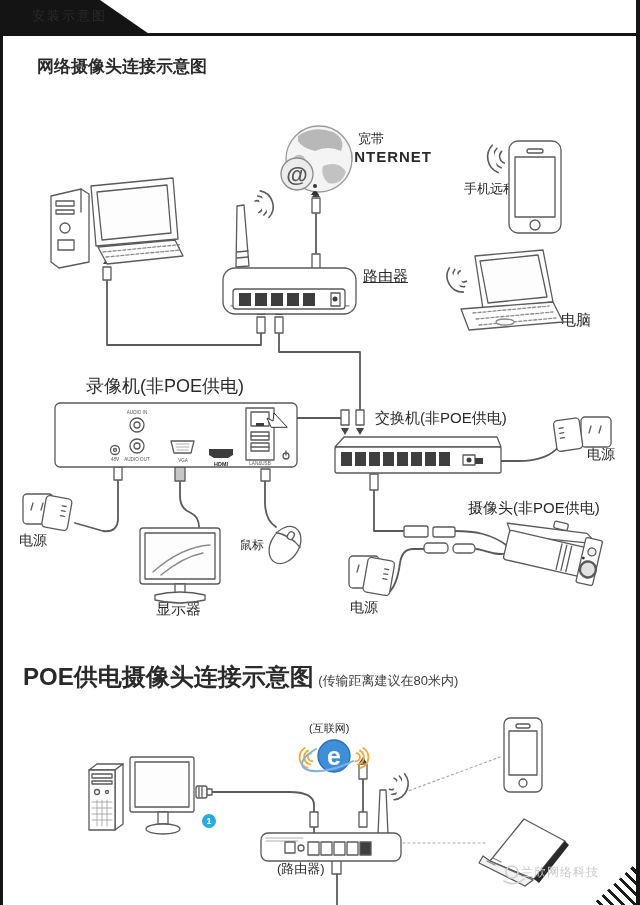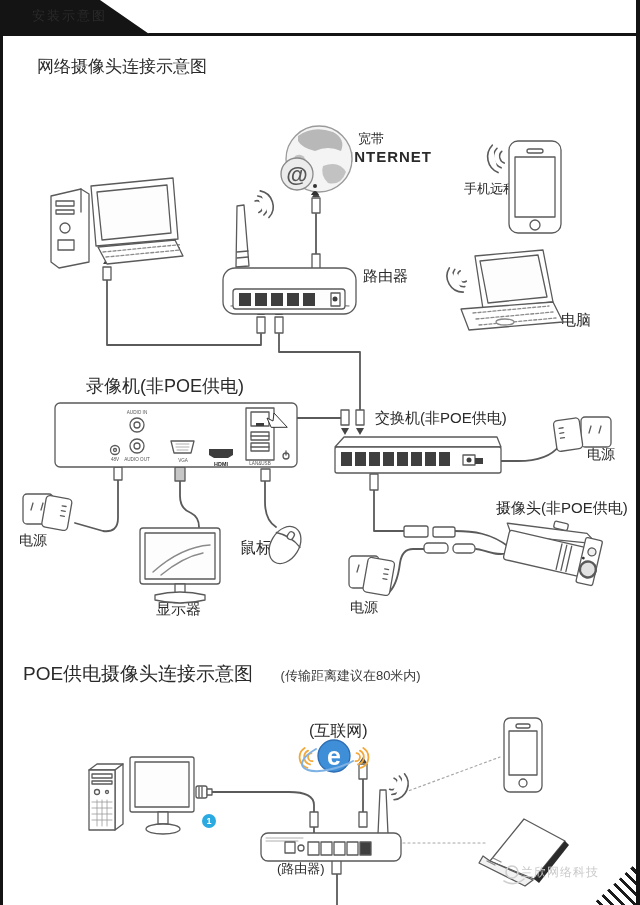--- a/index.html
+++ b/index.html
@@ -31,7 +31,7 @@
   <div class="banner-line"></div>
   <span class="banner-text lbl">安装示意图</span>
 
-  <span class="lbl" style="left:34px;top:58px;font-size:17px;font-weight:normal;">网络摄像头连接示意图</span>
+  <span class="lbl" style="left:34px;top:58px;font-size:17px;font-weight:bold;">网络摄像头连接示意图</span>
   <div class="lbl" style="left:20px;top:664px;">
     <span style="font-size:19px;font-weight:normal;text-align:right;">POE供电摄像头连接示意图</span>
     <span style="font-size:13px;color:#3a3a3a;margin-left:23px;">(传输距离建议在80米内)</span>

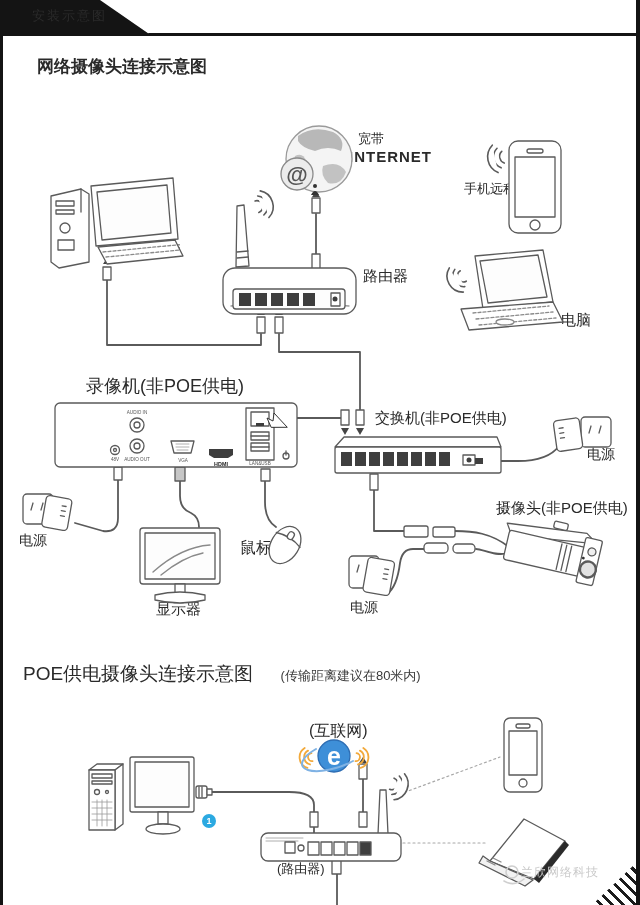--- a/index.html
+++ b/index.html
@@ -365,7 +365,7 @@
   <span class="lbl" style="left:346px;top:149px;font-size:15px;font-weight:bold;letter-spacing:1px;">INTERNET</span>
   <span class="lbl" style="left:461px;top:182px;font-size:13px;">手机远程</span>
   <span class="lbl" style="left:148px;top:242px;font-size:15px;">电脑</span>
-  <span class="lbl" style="left:360px;top:268px;font-size:15px;">路由器</span>
+  <span class="lbl" style="left:360px;top:268px;font-size:15px;text-decoration:underline;">路由器</span>
   <span class="lbl" style="left:558px;top:312px;font-size:15px;">电脑</span>
   <span class="lbl" style="left:83px;top:377px;font-size:18px;">录像机(非POE供电)</span>
   <span class="lbl" style="left:372px;top:410px;font-size:15px;">交换机(非POE供电)</span>

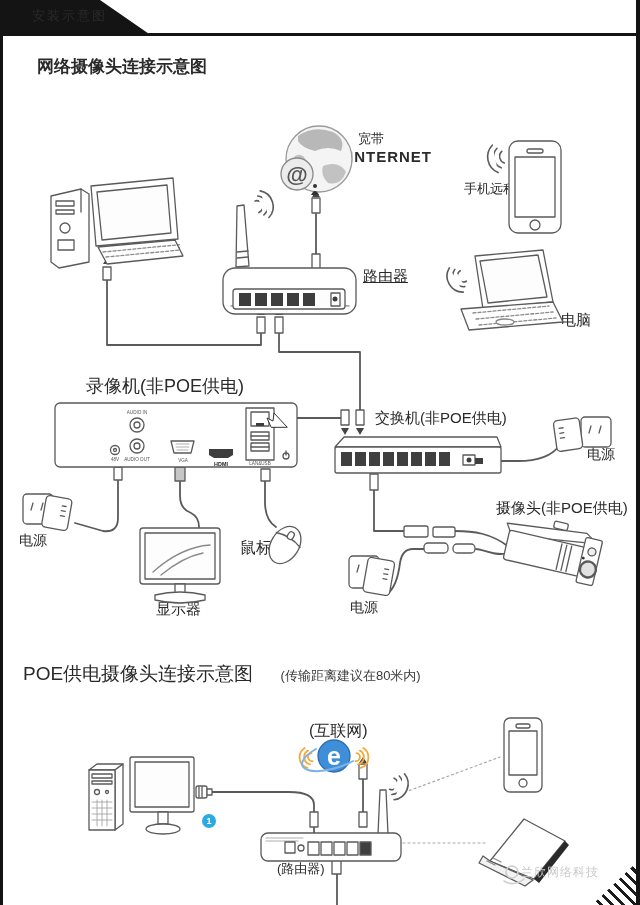--- a/index.html
+++ b/index.html
@@ -370,7 +370,7 @@
   <span class="lbl" style="left:83px;top:377px;font-size:18px;">录像机(非POE供电)</span>
   <span class="lbl" style="left:372px;top:410px;font-size:15px;">交换机(非POE供电)</span>
   <span class="lbl" style="left:584px;top:447px;font-size:14px;">电源</span>
-  <span class="lbl" style="left:493px;top:500px;font-size:15px;">摄像头(非POE供电)</span>
+  <span class="lbl" style="left:465px;top:500px;font-size:15px;">摄像头(非POE供电)</span>
   <span class="lbl" style="left:16px;top:533px;font-size:14px;">电源</span>
   <span class="lbl" style="left:153px;top:601px;font-size:15px;">显示器</span>
   <span class="lbl" style="left:237px;top:539px;font-size:16px;">鼠标</span>

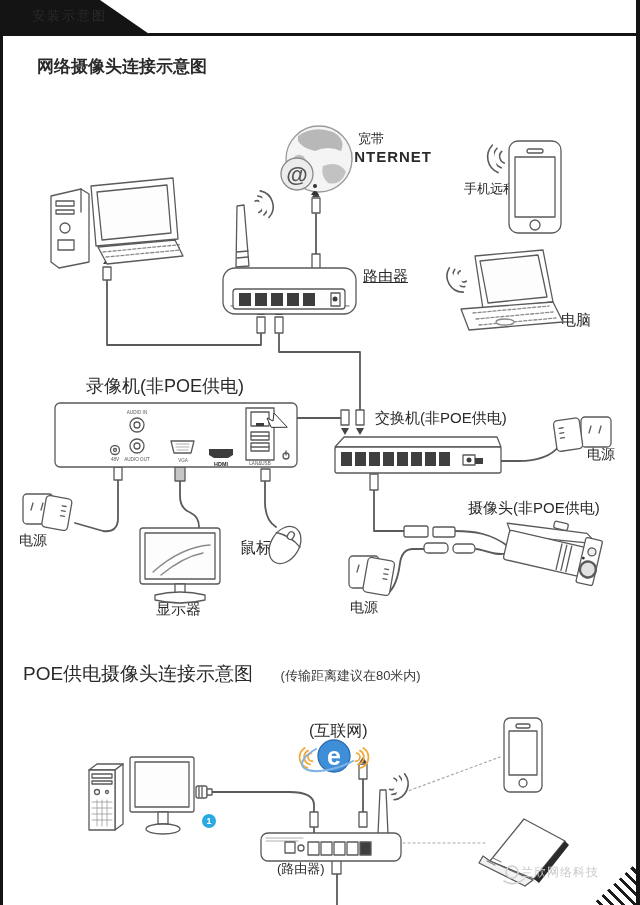--- a/index.html
+++ b/index.html
@@ -373,7 +373,7 @@
   <span class="lbl" style="left:465px;top:500px;font-size:15px;">摄像头(非POE供电)</span>
   <span class="lbl" style="left:16px;top:533px;font-size:14px;">电源</span>
   <span class="lbl" style="left:153px;top:601px;font-size:15px;">显示器</span>
-  <span class="lbl" style="left:237px;top:539px;font-size:16px;">鼠标</span>
+  <span class="lbl" style="left:237px;top:539px;font-size:12px;">鼠标</span>
   <span class="lbl" style="left:347px;top:600px;font-size:14px;">电源</span>
 
   <span class="lbl" style="left:138px;top:779px;width:42px;text-align:center;font-size:14px;">台式机</span>

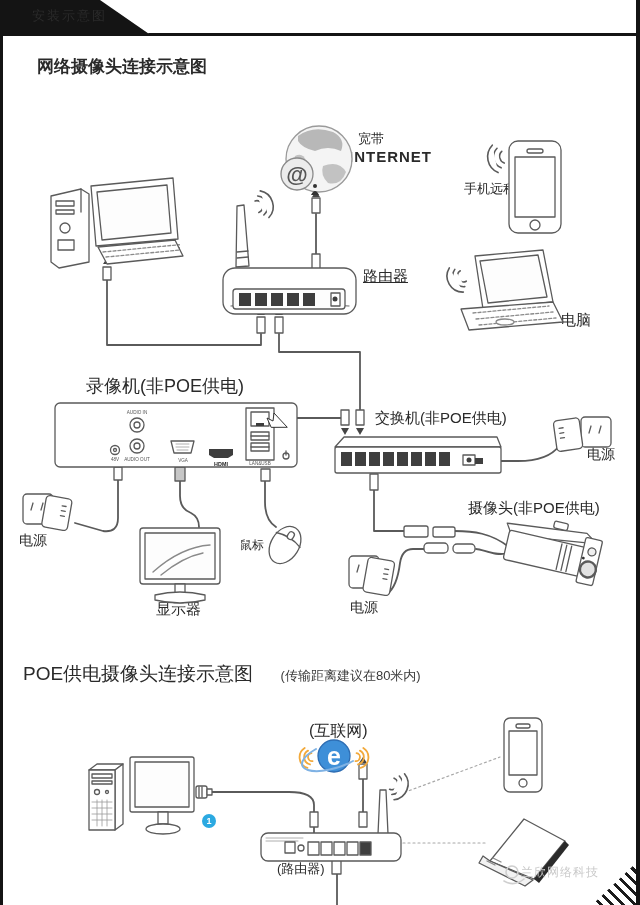--- a/index.html
+++ b/index.html
@@ -33,7 +33,7 @@
 
   <span class="lbl" style="left:34px;top:58px;font-size:17px;font-weight:bold;">网络摄像头连接示意图</span>
   <div class="lbl" style="left:20px;top:664px;">
-    <span style="font-size:19px;font-weight:normal;text-align:right;">POE供电摄像头连接示意图</span>
+    <span style="font-size:24px;font-weight:bold;text-align:right;">POE供电摄像头连接示意图</span>
     <span style="font-size:13px;color:#3a3a3a;margin-left:23px;">(传输距离建议在80米内)</span>
   </div>
 

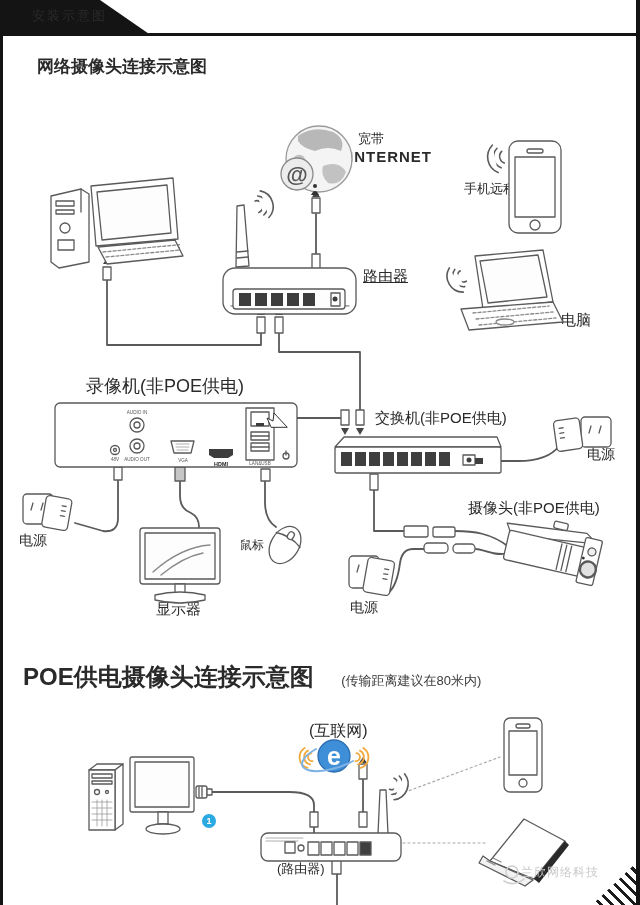--- a/index.html
+++ b/index.html
@@ -34,7 +34,7 @@
   <span class="lbl" style="left:34px;top:58px;font-size:17px;font-weight:bold;">网络摄像头连接示意图</span>
   <div class="lbl" style="left:20px;top:664px;">
     <span style="font-size:24px;font-weight:bold;text-align:right;">POE供电摄像头连接示意图</span>
-    <span style="font-size:13px;color:#3a3a3a;margin-left:23px;">(传输距离建议在80米内)</span>
+    <span style="font-size:13px;color:#3a3a3a;">(传输距离建议在80米内)</span>
   </div>
 
   <svg class="art" width="640" height="905" viewBox="0 0 640 905" stroke="#5a5a5a" stroke-width="1.3" fill="none" stroke-linecap="round" stroke-linejoin="round">

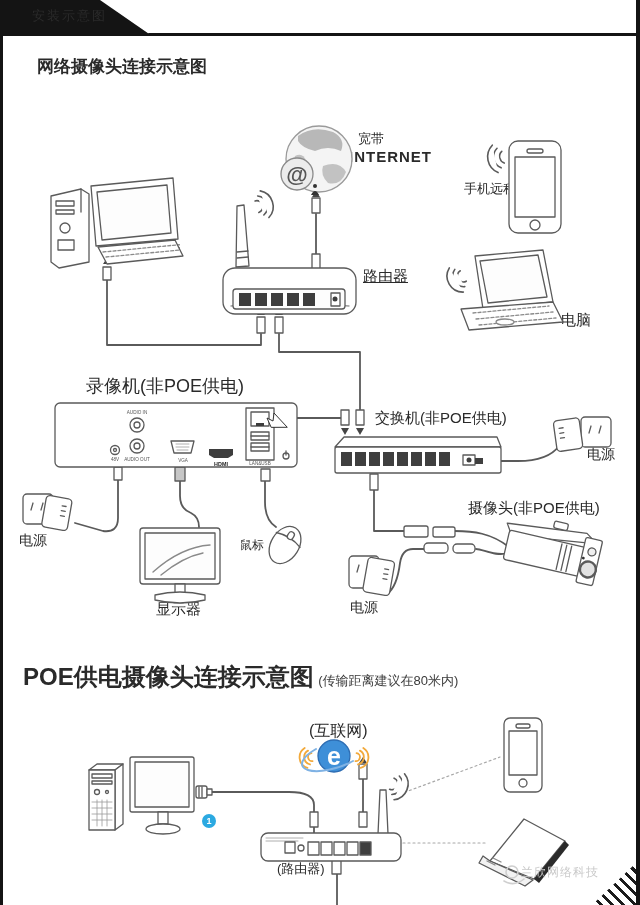--- a/index.html
+++ b/index.html
@@ -377,7 +377,7 @@
   <span class="lbl" style="left:347px;top:600px;font-size:14px;">电源</span>
 
   <span class="lbl" style="left:138px;top:779px;width:42px;text-align:center;font-size:14px;">台式机</span>
-  <span class="lbl" style="left:306px;top:722px;font-size:16px;">(互联网)</span>
+  <span class="lbl" style="left:306px;top:722px;font-size:11px;">(互联网)</span>
   <span class="lbl" style="left:508px;top:746px;font-size:12px;">手机</span>
   <span class="lbl" style="left:274px;top:862px;font-size:13px;text-align:right;">(路由器)</span>
   <span class="lbl" style="left:503px;top:838px;font-size:13px;transform:rotate(-14deg);">笔记本</span>

